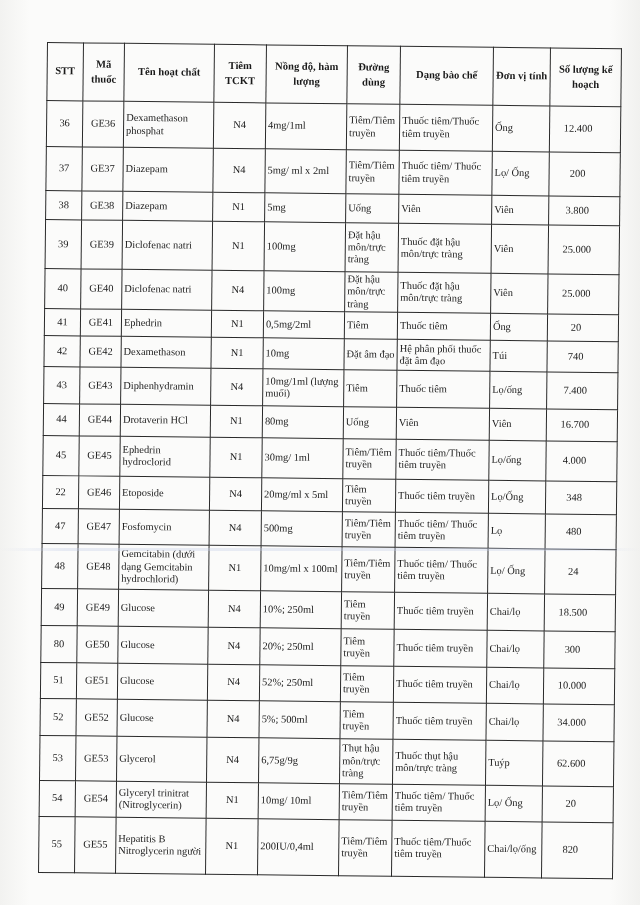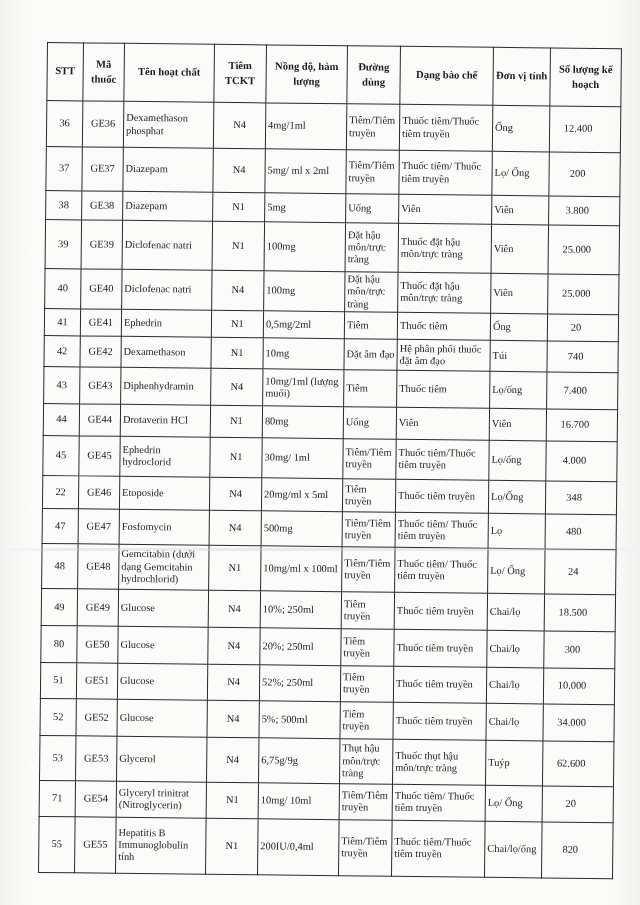--- a/index.html
+++ b/index.html
@@ -289,7 +289,7 @@
           <td class="r">62.600</td>
         </tr>
         <tr style="height: 36px;">
-          <td class="c">71</td>
+          <td class="c">54</td>
           <td class="c">GE54</td>
           <td class="l">Glyceryl trinitrat (Nitroglycerin)</td>
           <td class="c">N1</td>

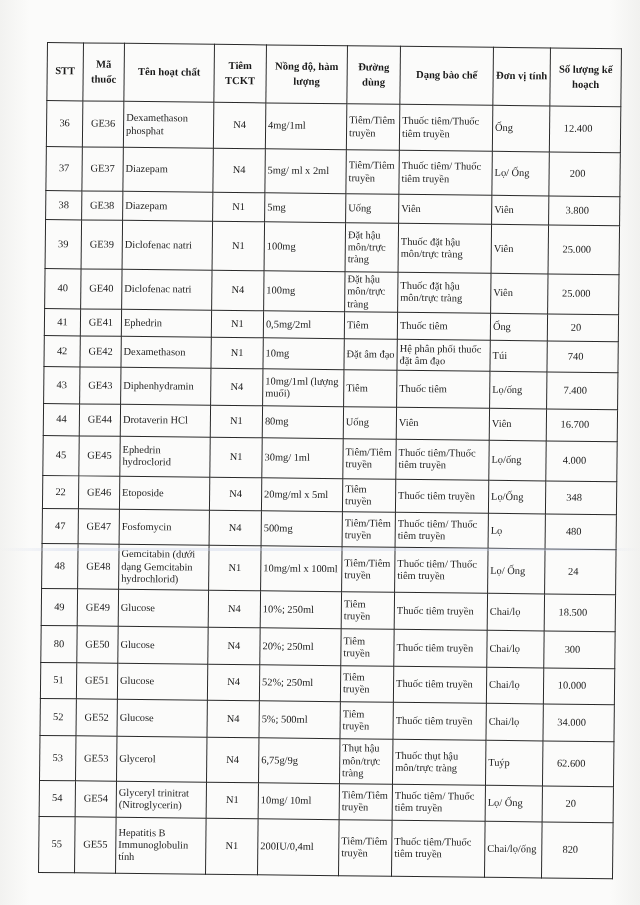--- a/index.html
+++ b/index.html
@@ -302,7 +302,7 @@
         <tr style="height: 56px;">
           <td class="c">55</td>
           <td class="c">GE55</td>
-          <td class="l">Hepatitis B Immunoglobulin tính</td>
+          <td class="l">Hepatitis B Nitroglycerin người</td>
           <td class="c">N1</td>
           <td class="l">200IU/0,4ml</td>
           <td class="l">Tiêm/Tiêm truyền</td>

